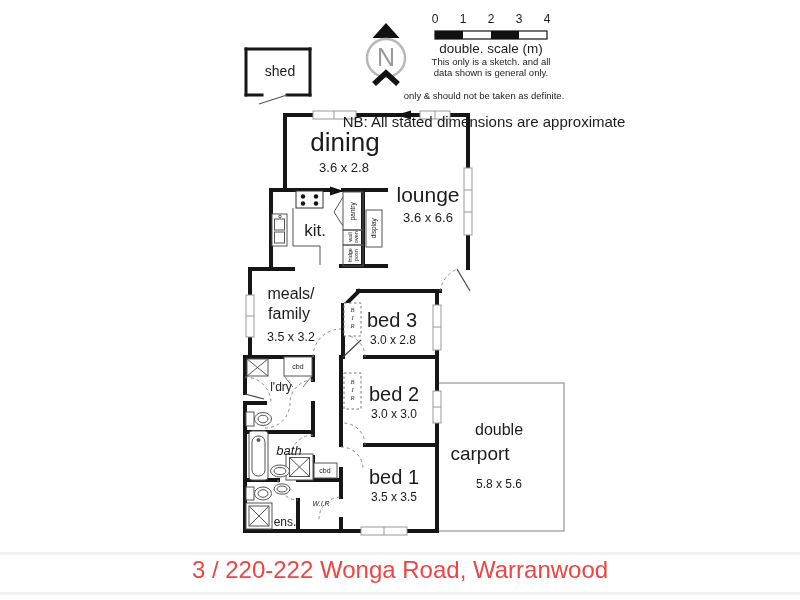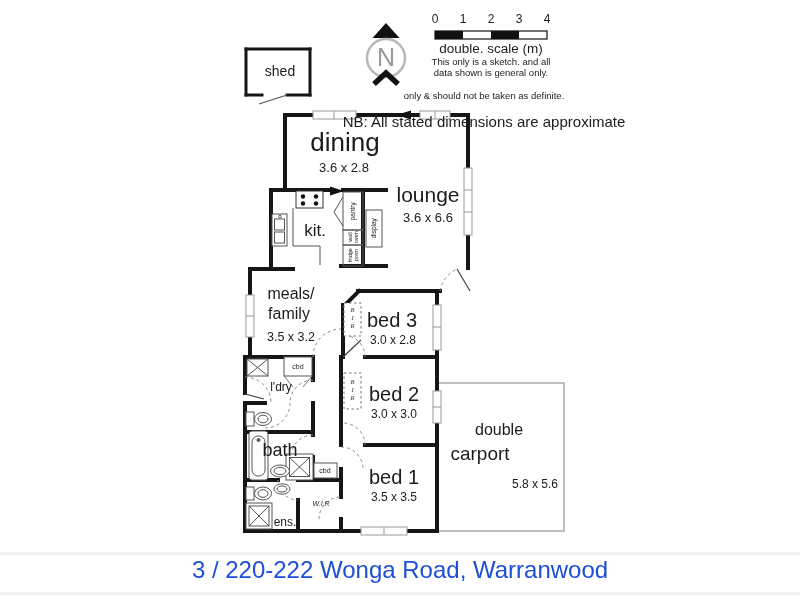--- a/index.html
+++ b/index.html
@@ -228,7 +228,7 @@
   <div class="lbl" style="left:394px;top:497px;font-size:12px;">3.5 x 3.5</div>
 
   <div class="lbl" style="left:281px;top:387px;font-size:12px;">l'dry</div>
-  <div class="lbl" style="left:280px;top:450px;font-size:18px;">bath</div>
+  <div class="lbl" style="left:289px;top:450px;font-size:13px;font-style:italic;">bath</div>
   <div class="lbl" style="left:285px;top:522px;font-size:12px;">ens.</div>
   <div class="lbl" style="left:321px;top:503px;font-size:7px;font-style:italic;">W.I.R</div>
 

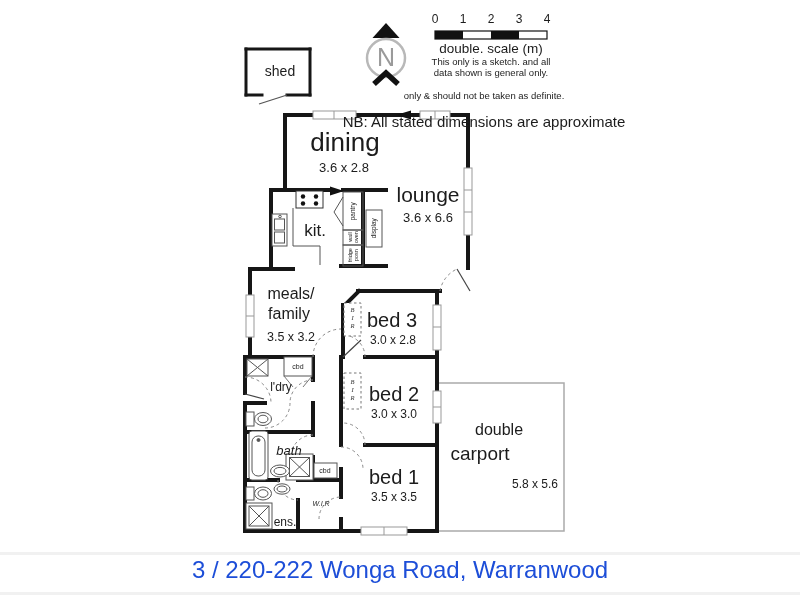--- a/index.html
+++ b/index.html
@@ -237,7 +237,7 @@
 
   <div class="lbl" style="left:499px;top:430px;font-size:16px;">double</div>
   <div class="lbl" style="left:480px;top:453px;font-size:19px;">carport</div>
-  <div class="lbl" style="left:499px;top:484px;font-size:12px;margin-left:36px;">5.8 x 5.6</div>
+  <div class="lbl" style="left:499px;top:484px;font-size:12px;">5.8 x 5.6</div>
 
   <div class="vbox" style="left:343px;top:192px;width:20px;height:38px;">
     <span class="vtext">pantry</span>

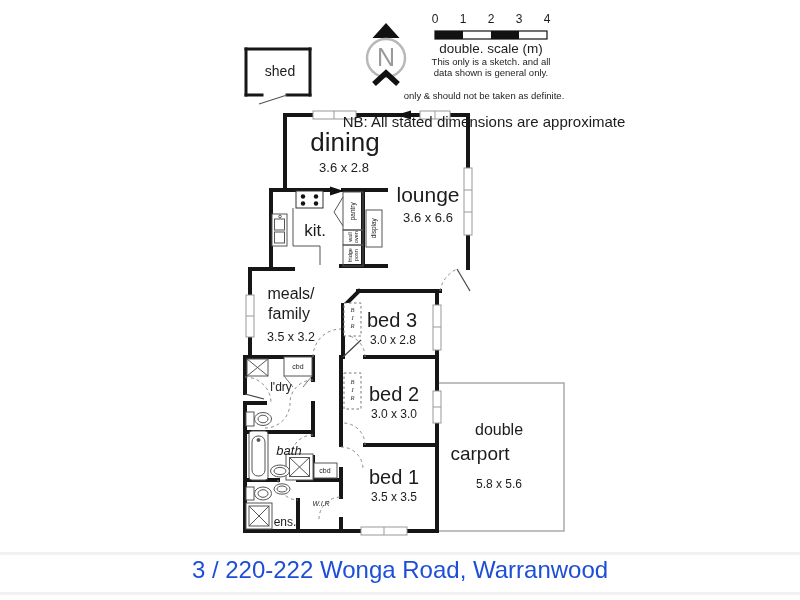--- a/index.html
+++ b/index.html
@@ -277,7 +277,7 @@
   <div class="lbl" style="left:484px;top:85px;font-size:15px;margin-top:36px;">NB: All stated dimensions are approximate</div>
   <div class="lbl" style="left:484px;top:96px;font-size:9.5px;">only &amp; should not be taken as definite.</div>
 
-  <div class="lbl" style="left:400px;top:570px;font-size:24px;color:#1d4ed8;">3 /  220-222 Wonga Road, Warranwood</div>
+  <div class="lbl" style="left:400px;top:570px;font-size:24px;color:#ef4444;">3 /  220-222 Wonga Road, Warranwood</div>
 
 </div>
 

